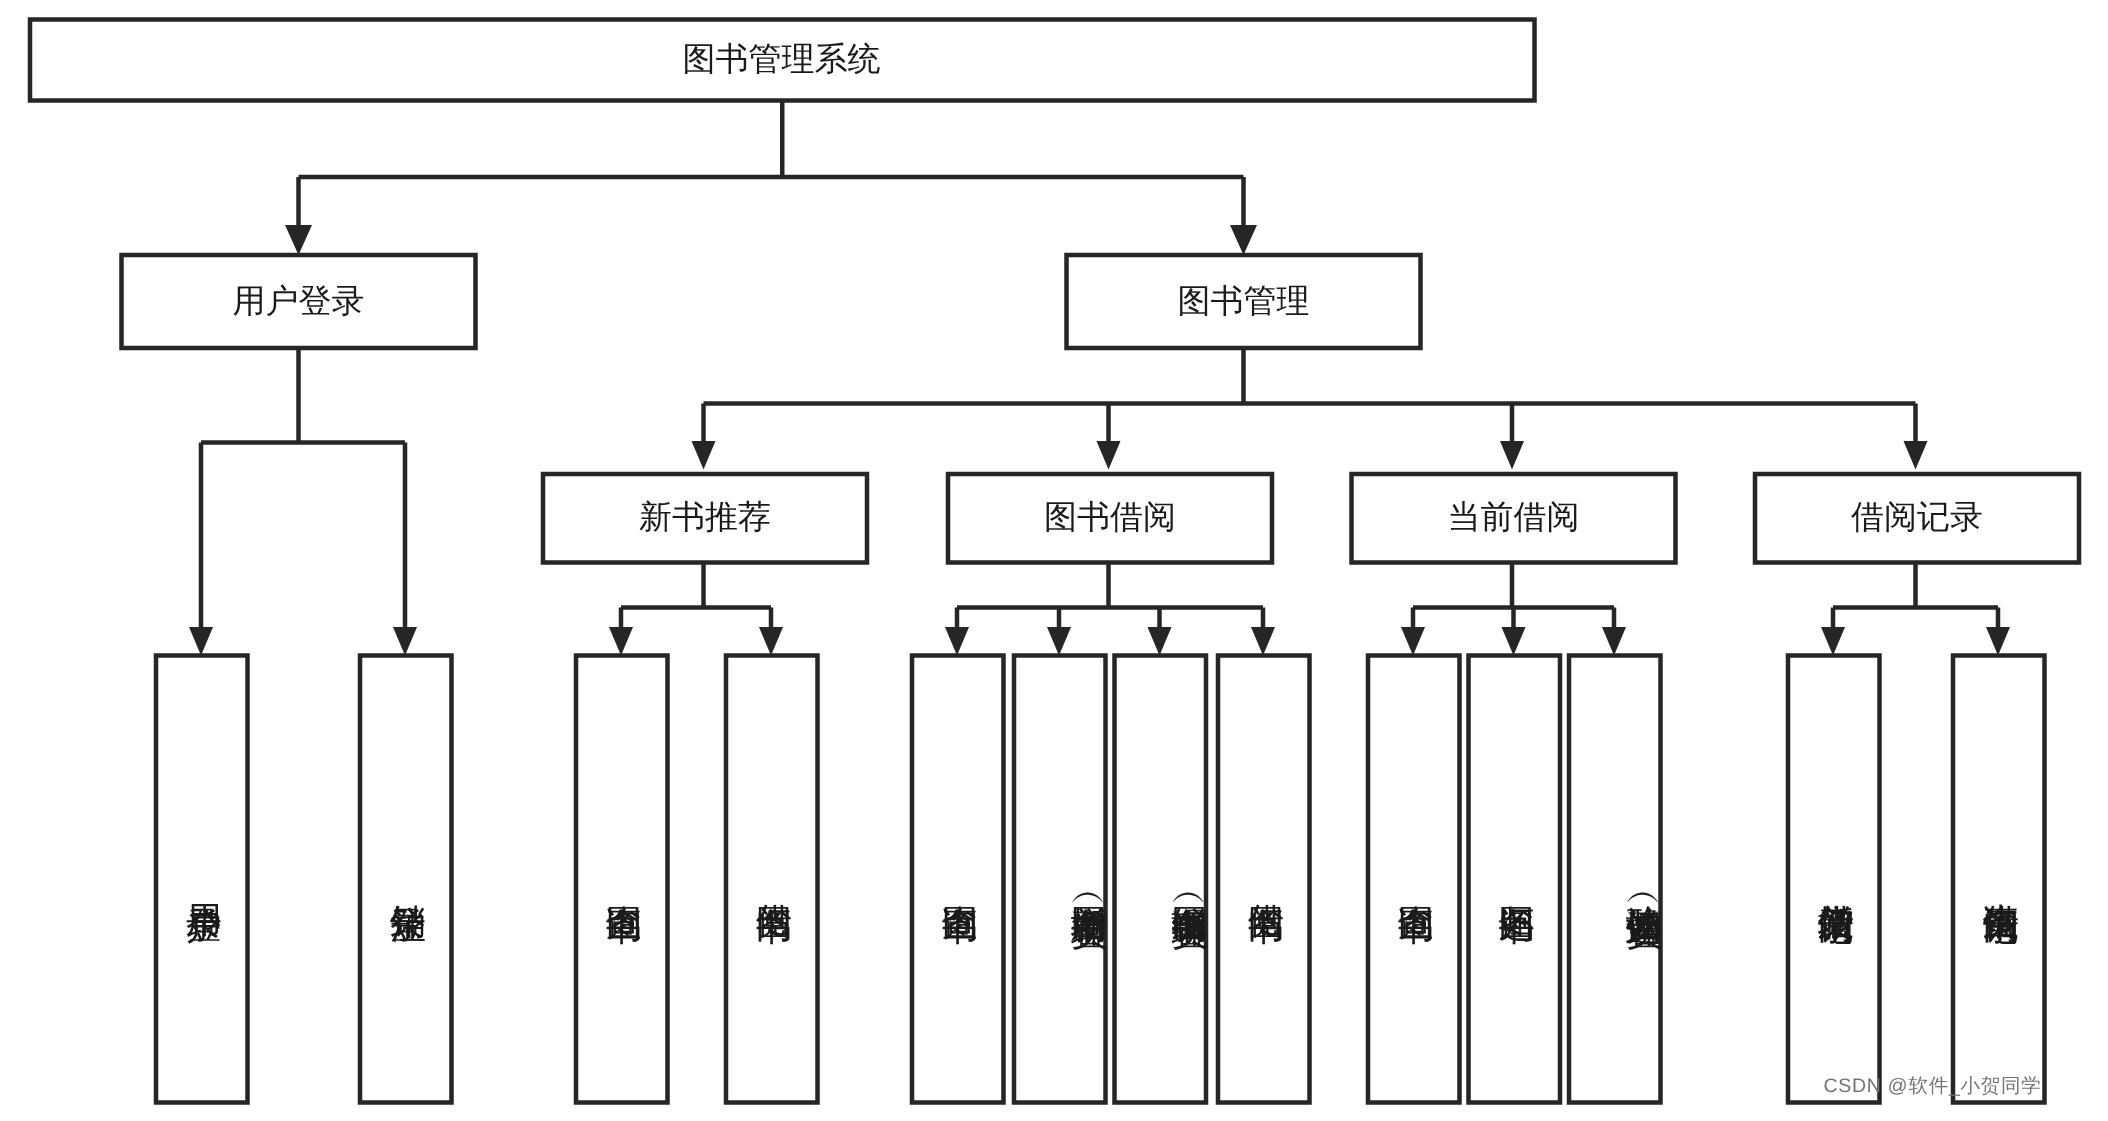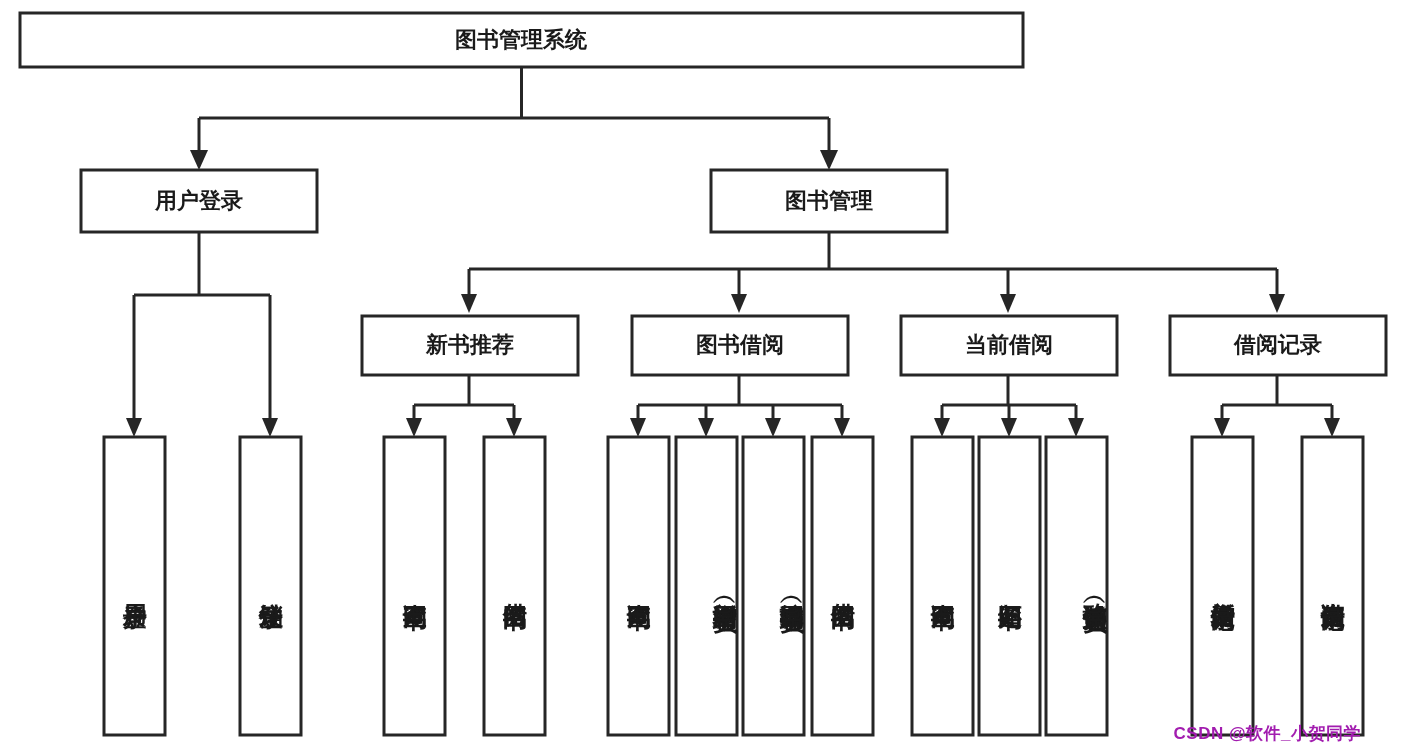--- a/index.html
+++ b/index.html
@@ -18,7 +18,6 @@
     position: relative;
     width: 1373px;
     height: 747px;
-    font-weight: bold;
   }
   svg#flow {
     position: absolute;

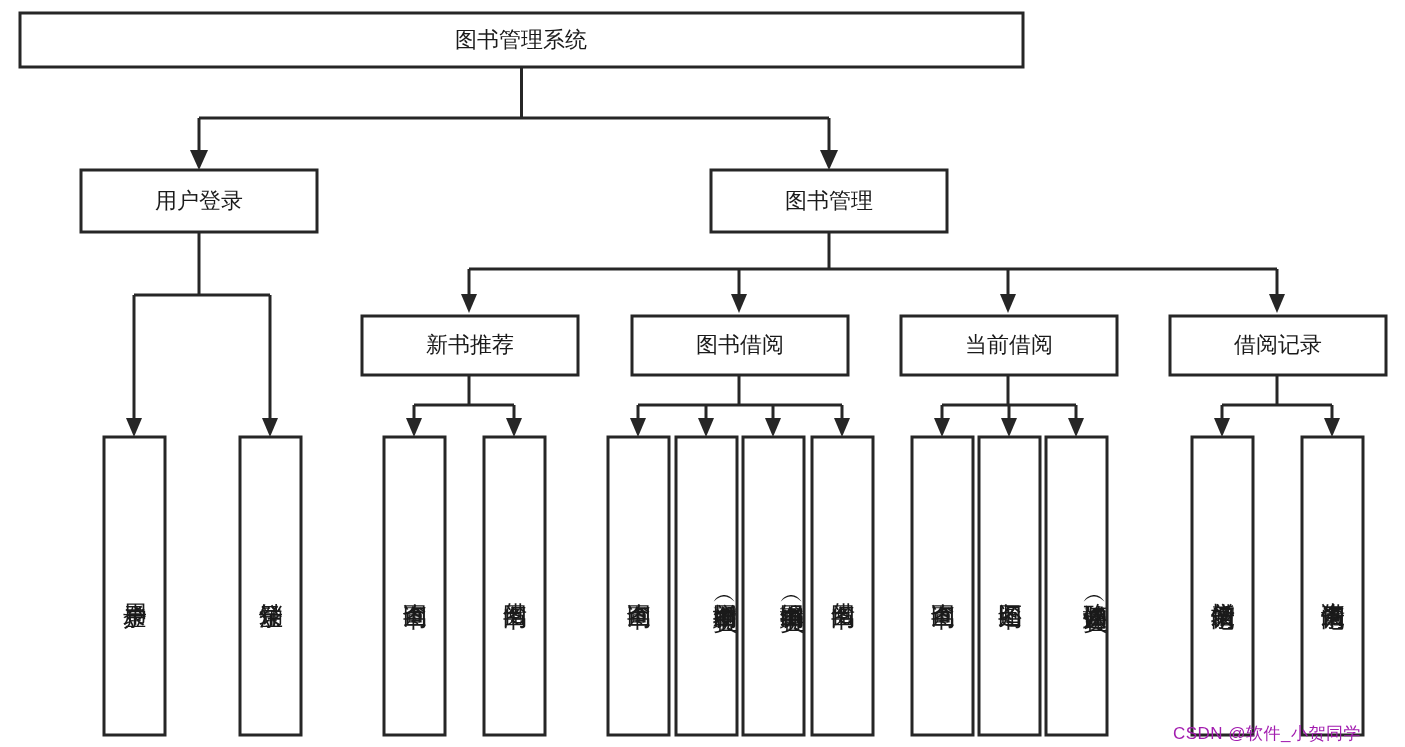--- a/index.html
+++ b/index.html
@@ -64,10 +64,10 @@
   .watermark {
     position: absolute;
     right: 12px;
-    bottom: 2px;
-    font-family: "Liberation Sans", "DejaVu Sans", sans-serif;
-    font-size: 17px;
-    color: #a21caf;
+    bottom: 14px;
+    font-family: "Liberation Sans", "DejaVu Sans", sans-serif;
+    font-size: 13px;
+    color: #737373;
     letter-spacing: 0.5px;
     white-space: nowrap;
   }

